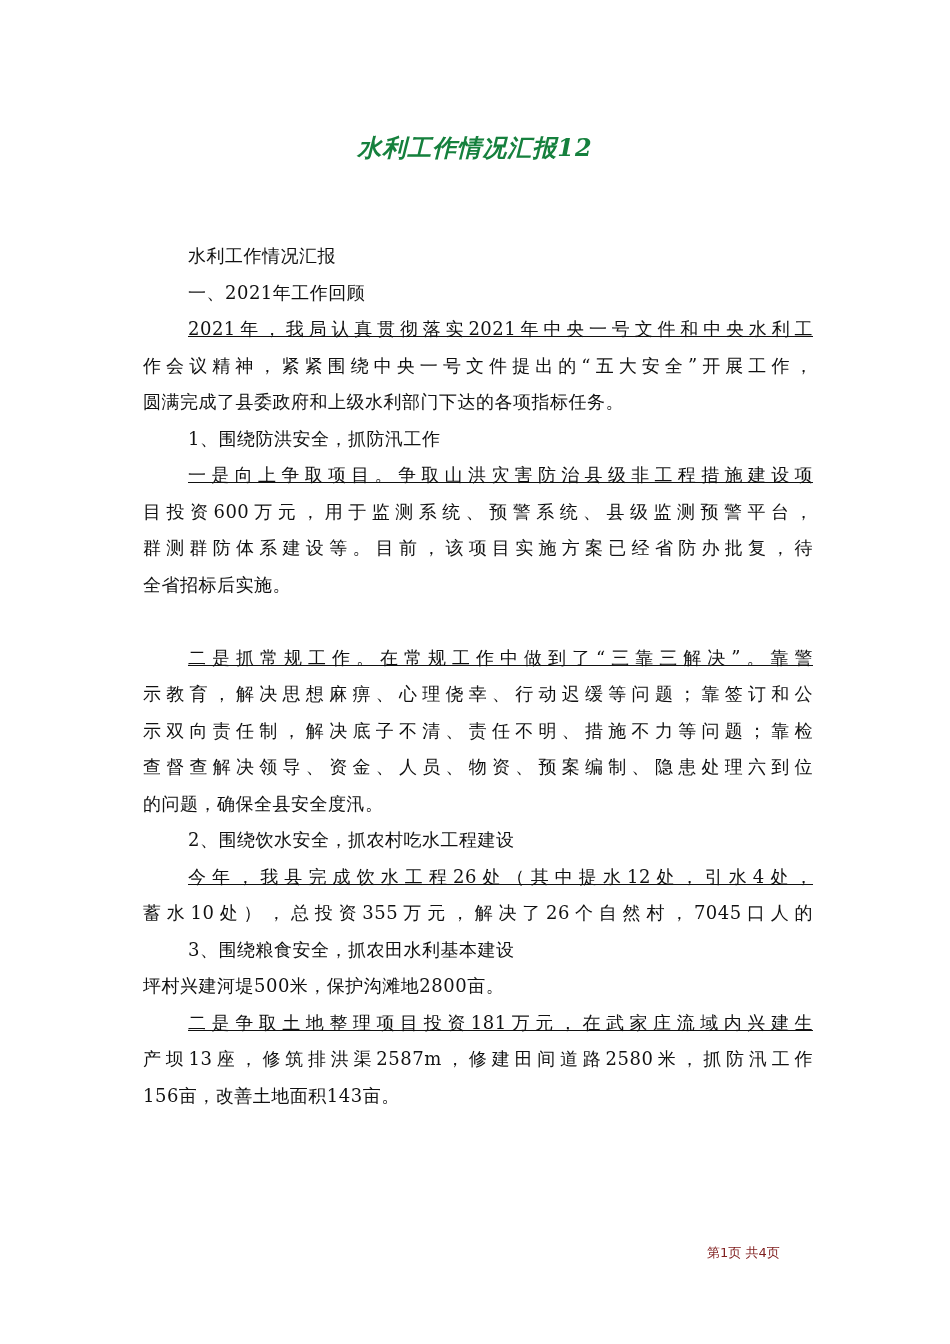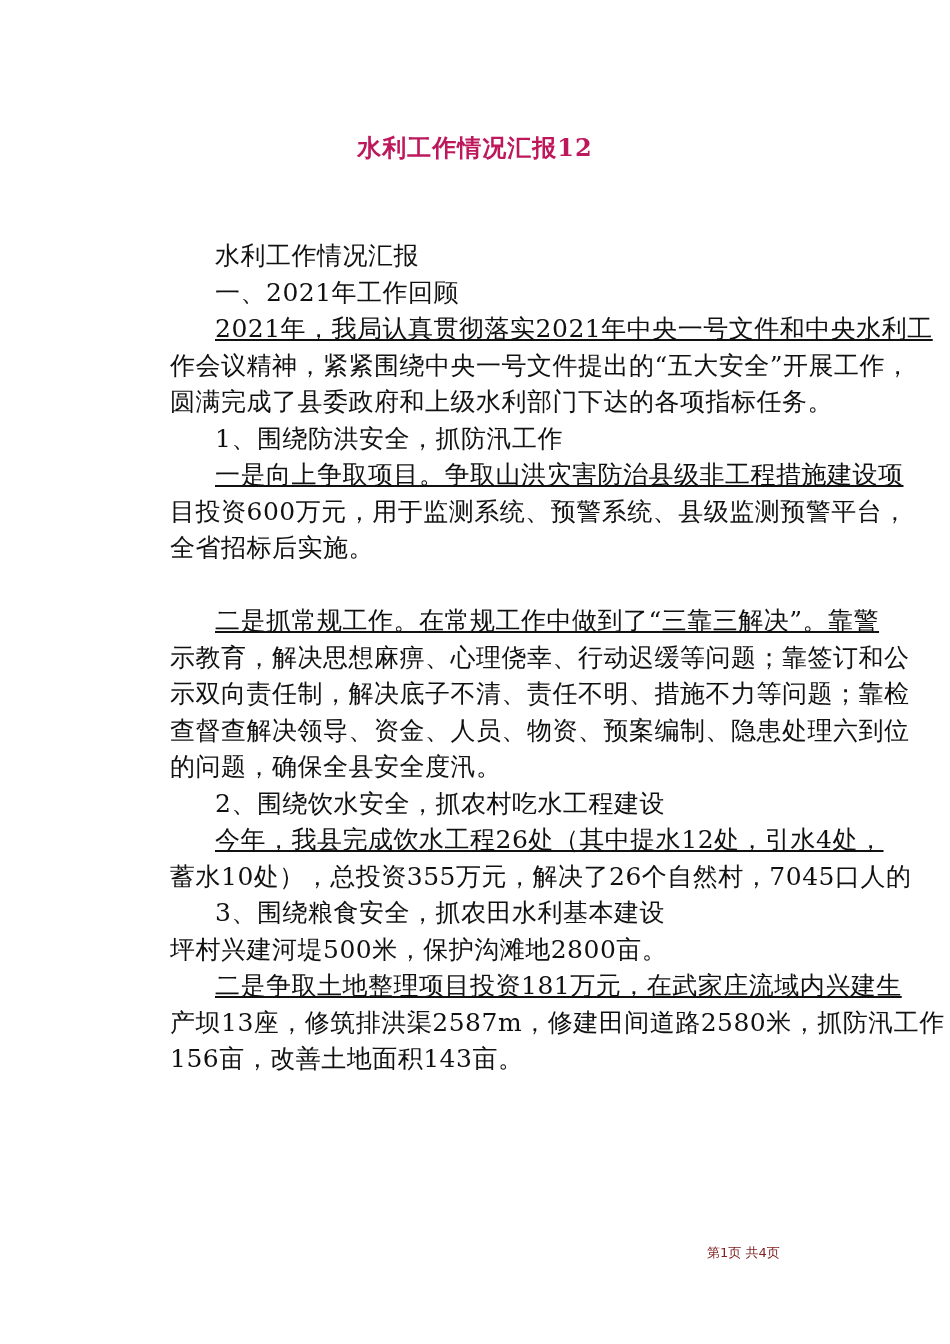--- a/index.html
+++ b/index.html
@@ -7,7 +7,7 @@
            font-family: "DejaVu Serif", "Liberation Serif", serif; color: #111111; }
     .page { position: absolute; left: 0; top: 0; width: 950px; height: 1344px; background: #ffffff; }
     .title { position: absolute; left: 0; top: 130px; width: 950px; text-align: center;
-             font-size: 24px; line-height: 36px; color: #be185d; font-weight: bold; letter-spacing: 1px; }
+             font-size: 24px; line-height: 36px; color: #15803d; font-weight: bold; letter-spacing: 1px; font-style: italic; }
     .body { position: absolute; left: 143px; top: 238px; width: 670px; }
     .line { font-size: 25px; line-height: 36.5px; height: 36.5px; white-space: nowrap;
             letter-spacing: 0.5px; text-align: justify; text-align-last: justify; margin-left: 27px; }

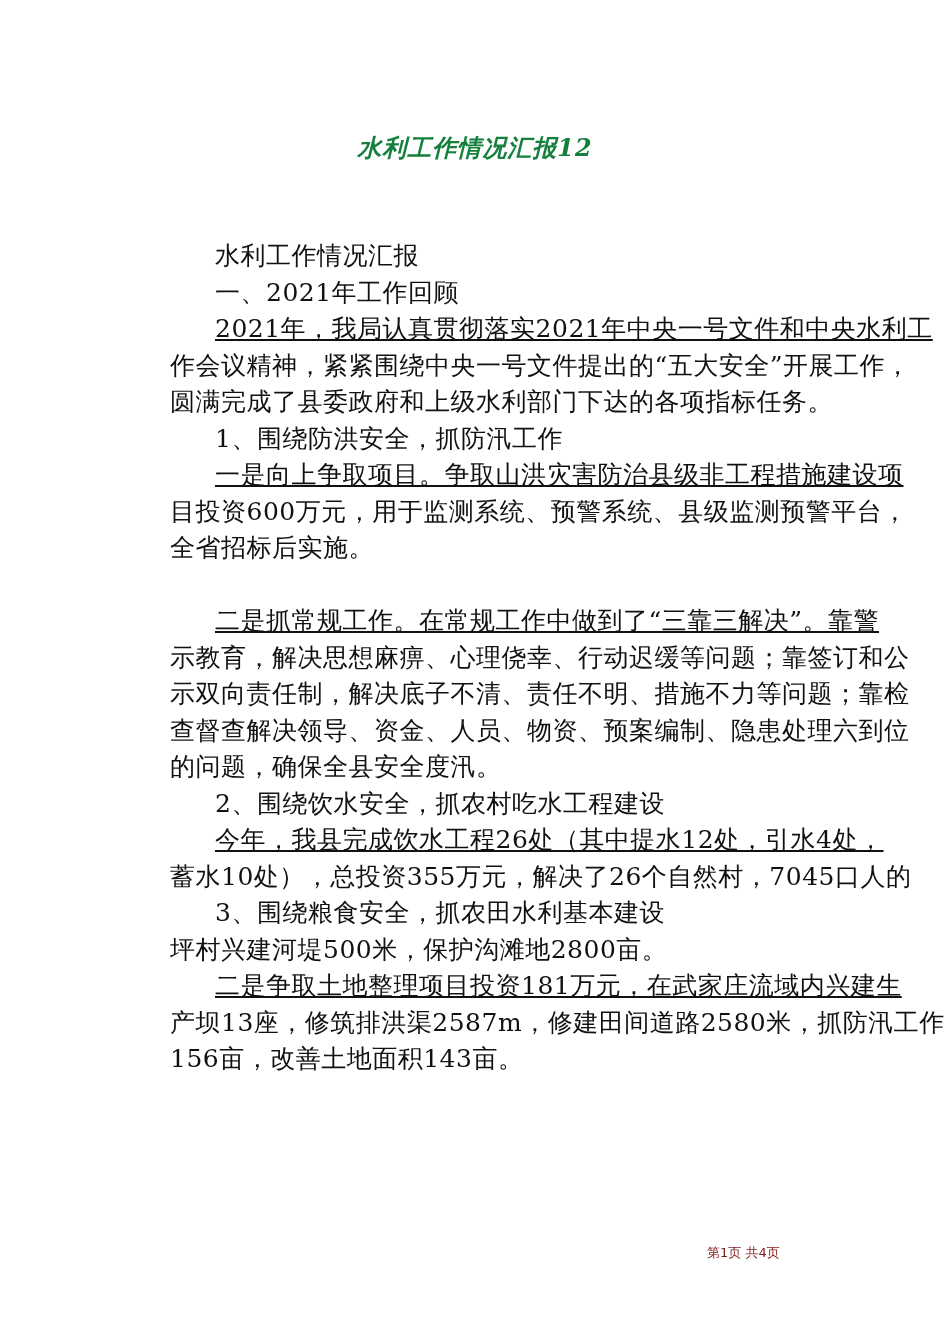--- a/index.html
+++ b/index.html
@@ -9,8 +9,8 @@
     .title { position: absolute; left: 0; top: 130px; width: 950px; text-align: center;
              font-size: 24px; line-height: 36px; color: #15803d; font-weight: bold; letter-spacing: 1px; font-style: italic; }
     .body { position: absolute; left: 143px; top: 238px; width: 670px; }
-    .line { font-size: 25px; line-height: 36.5px; height: 36.5px; white-space: nowrap;
-            letter-spacing: 0.5px; text-align: justify; text-align-last: justify; margin-left: 27px; }
+    .line { font-size: 18px; line-height: 36.5px; height: 36.5px; white-space: nowrap;
+            letter-spacing: 0.5px; text-align: justify; text-align-last: justify; }
     .line.indent1 { padding-left: 45px; text-align-last: left; }
     .line.indent2 { padding-left: 45px; text-decoration: underline; }
     .line.last { text-align-last: left; }

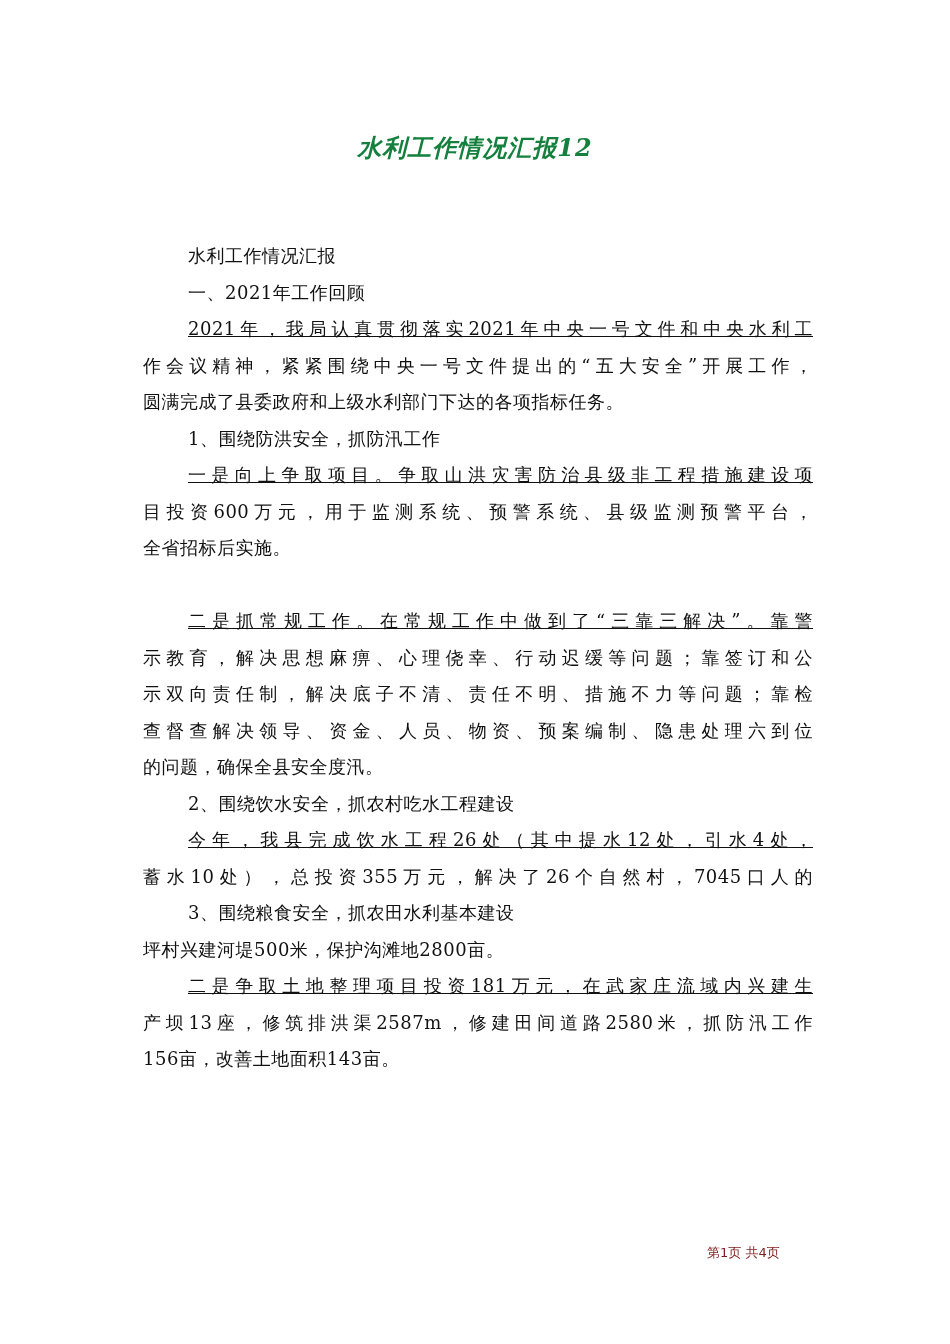--- a/index.html
+++ b/index.html
@@ -33,6 +33,7 @@
     <div class="line indent1">1、围绕防洪安全，抓防汛工作</div>
     <div class="line indent2">一是向上争取项目。争取山洪灾害防治县级非工程措施建设项</div>
     <div class="line">目投资600万元，用于监测系统、预警系统、县级监测预警平台，</div>
+    <div class="line">群测群防体系建设等。目前，该项目实施方案已经省防办批复，待</div>
     <div class="line last">全省招标后实施。</div>
     <div class="line blank"></div>
     <div class="line indent2">二是抓常规工作。在常规工作中做到了“三靠三解决”。靠警</div>

